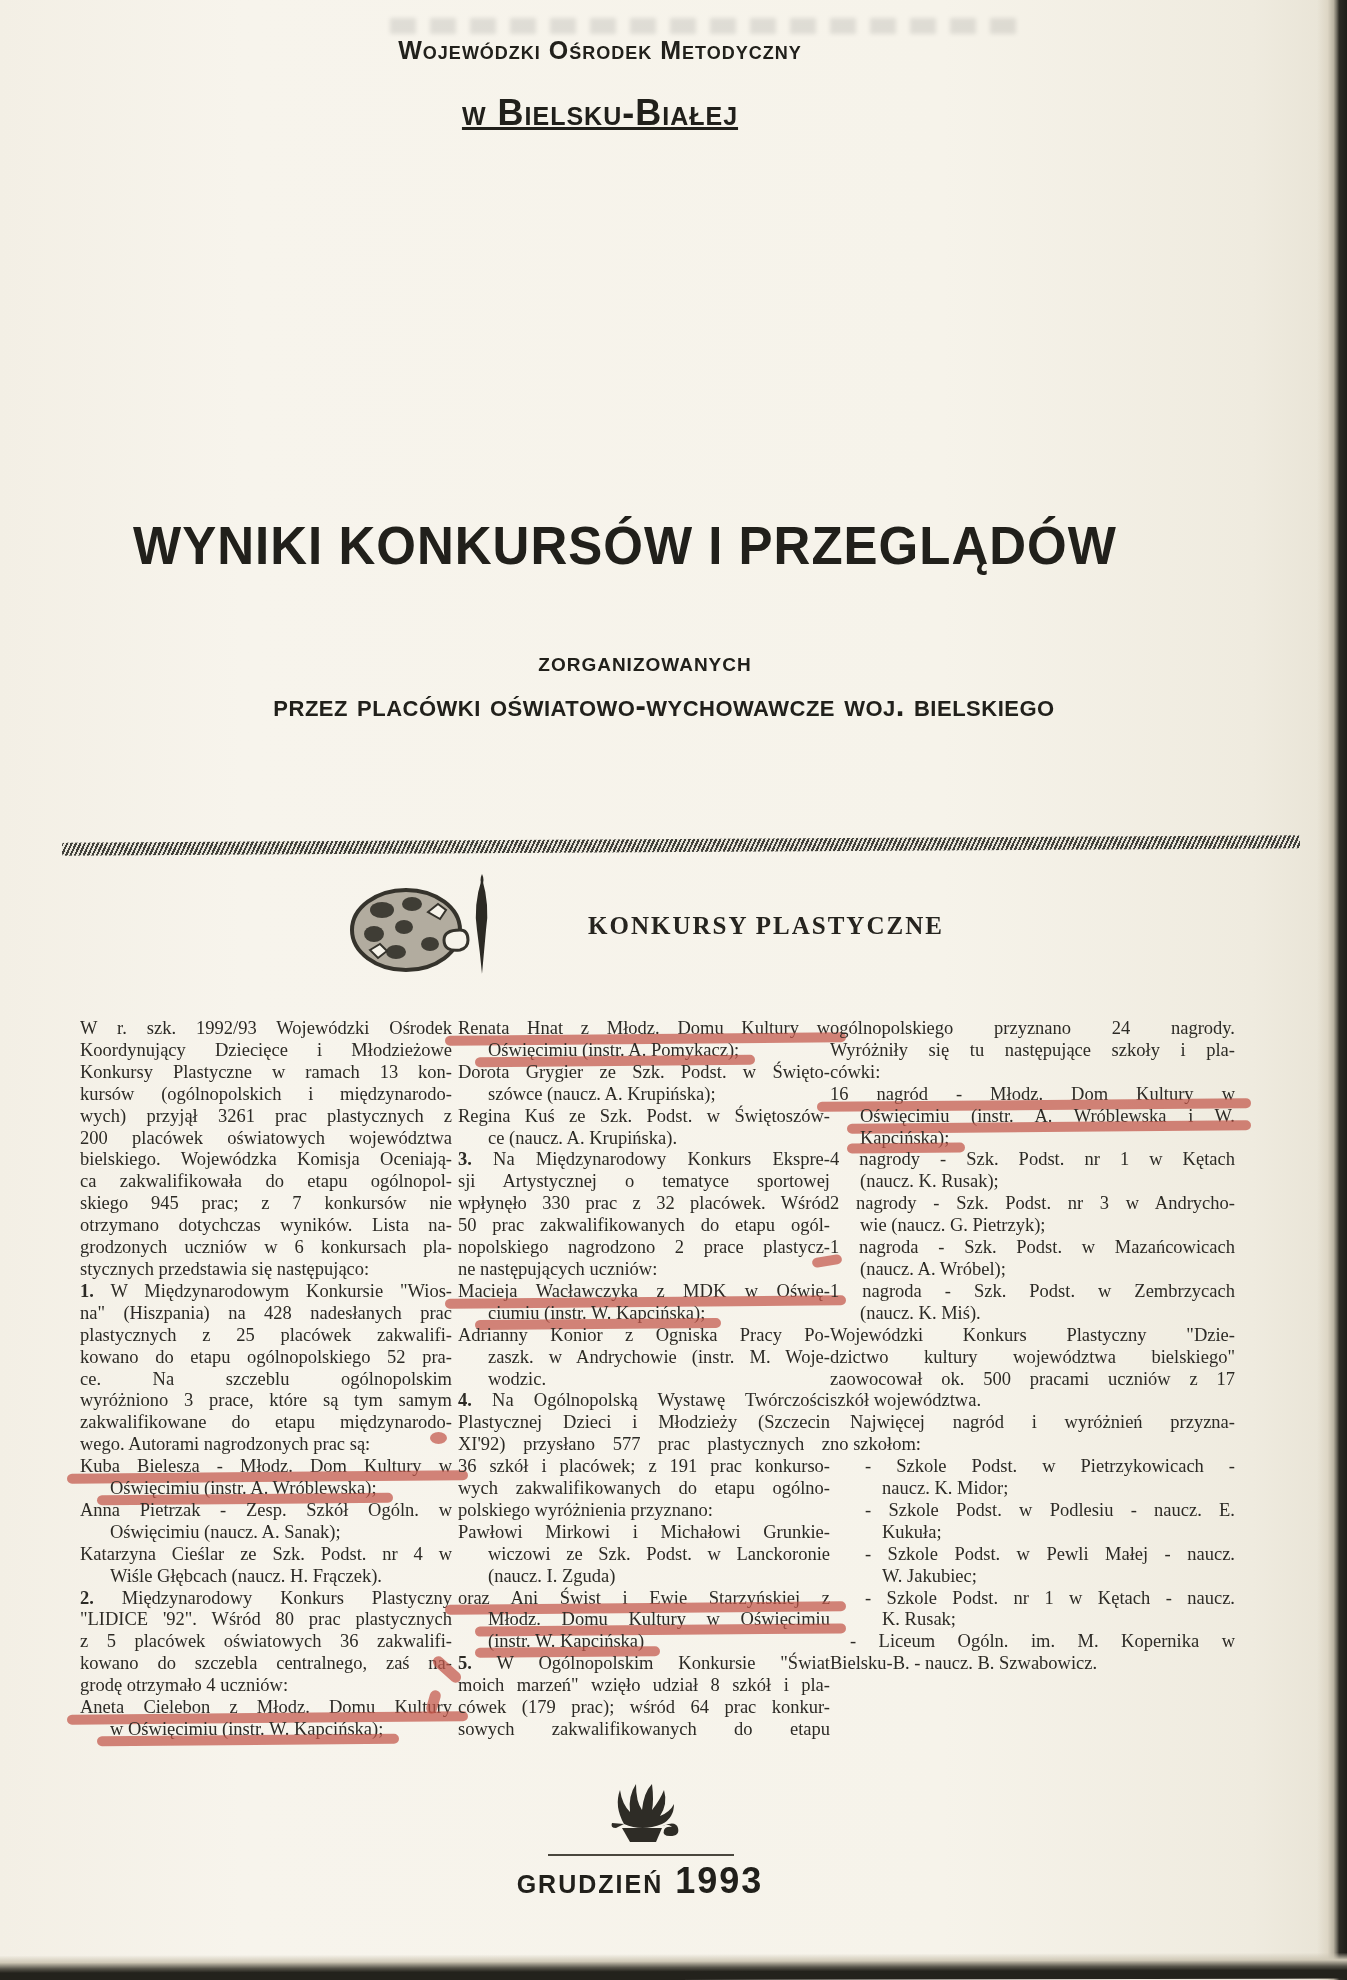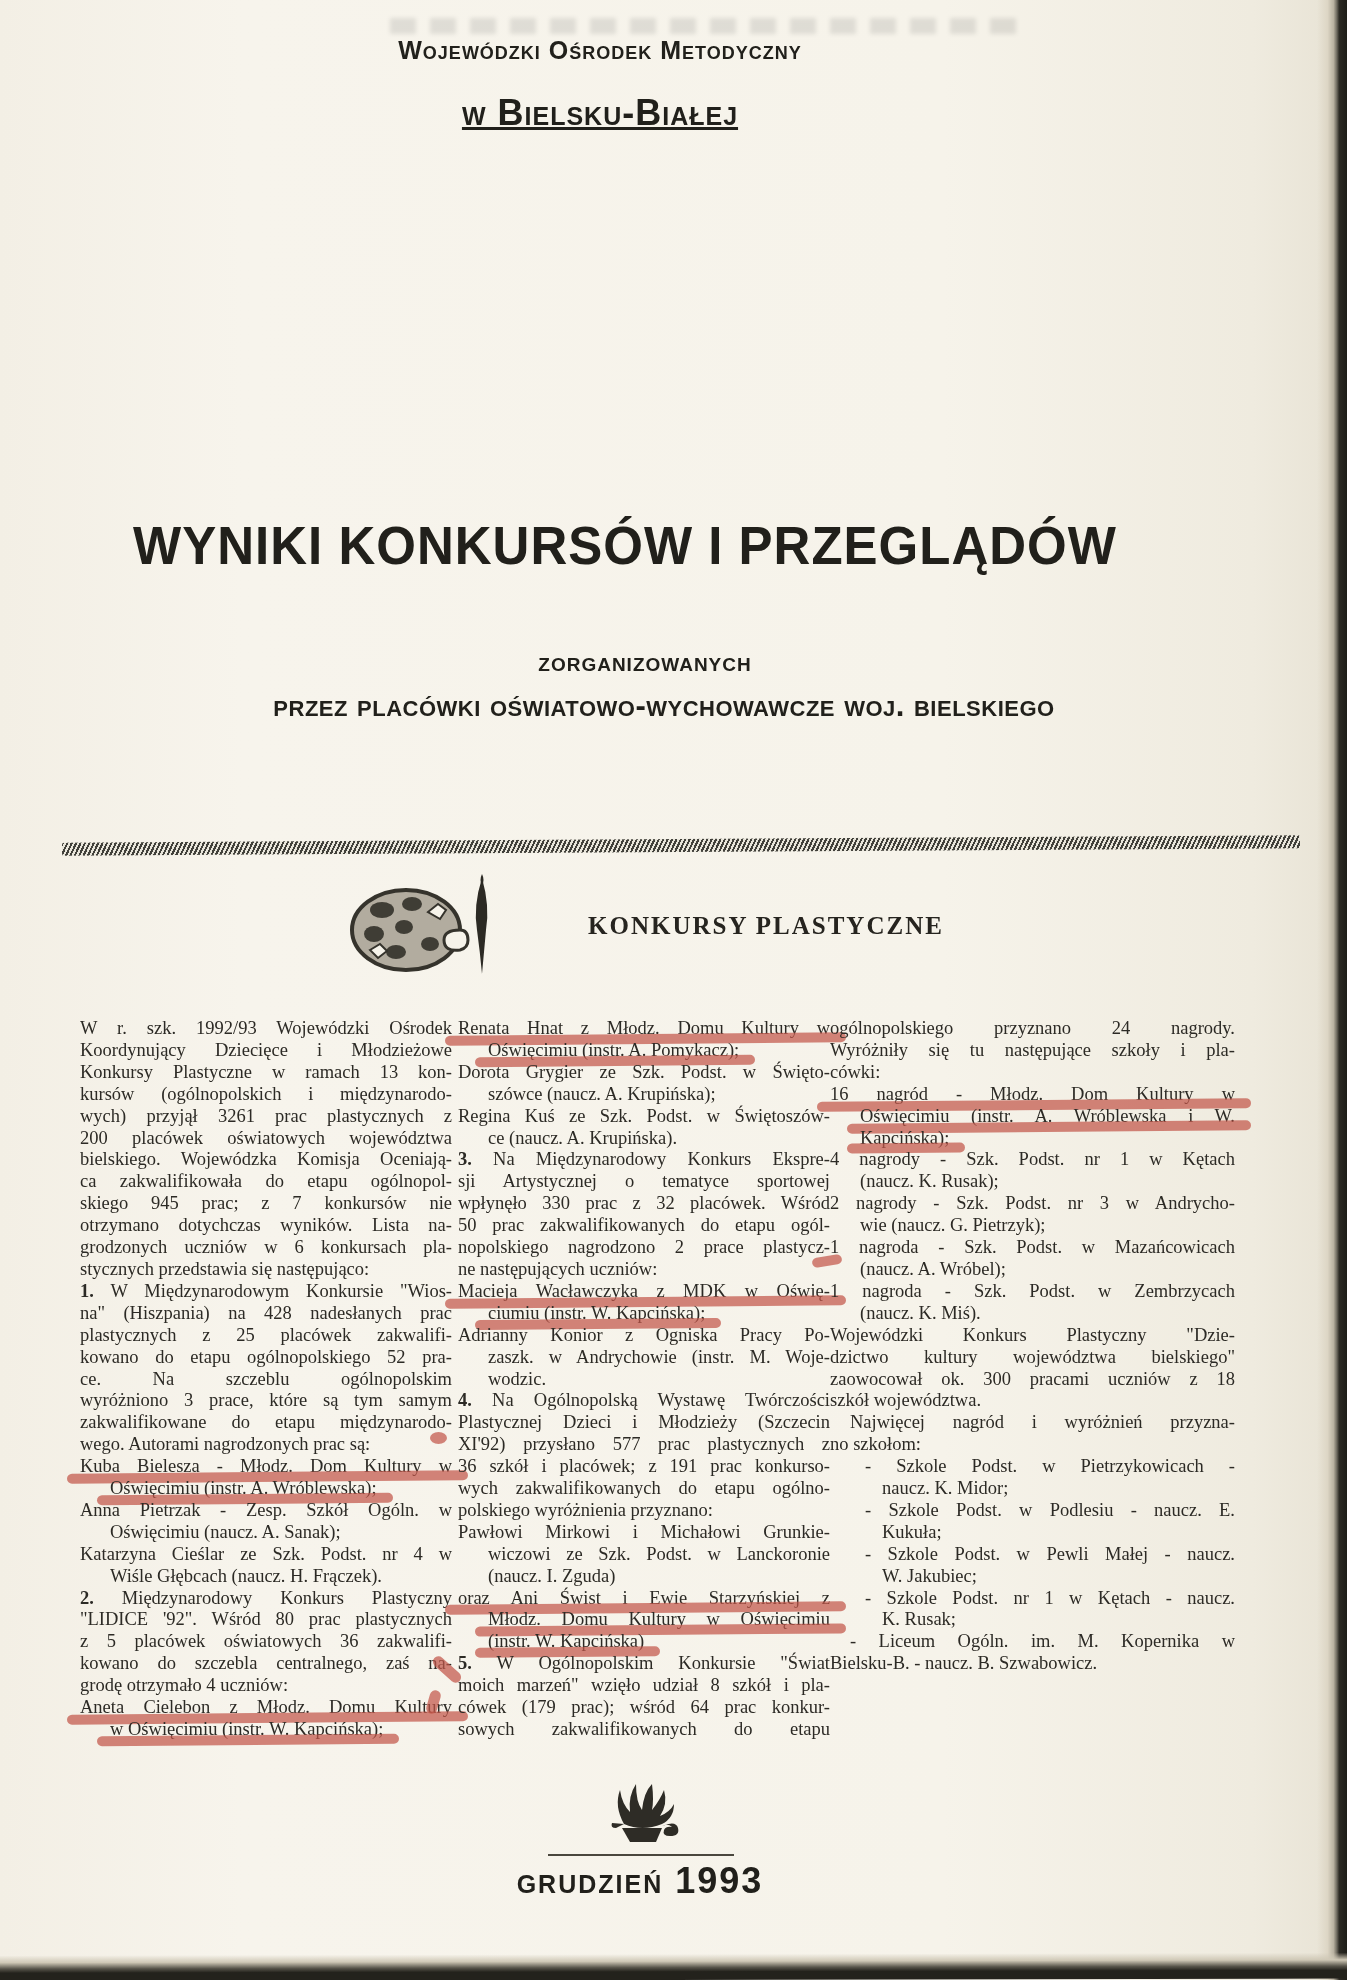--- a/index.html
+++ b/index.html
@@ -301,7 +301,7 @@
         <span class="tx">dzictwo kultury województwa bielskiego"</span>
       </div>
       <div class="line jl">
-        <span class="tx">zaowocował ok. 300 pracami uczniów z 18</span>
+        <span class="tx">zaowocował ok. 500 pracami uczniów z 17</span>
       </div>
       <div class="line"><span class="tx">szkół województwa.</span></div>
       <div class="line jl i4">

